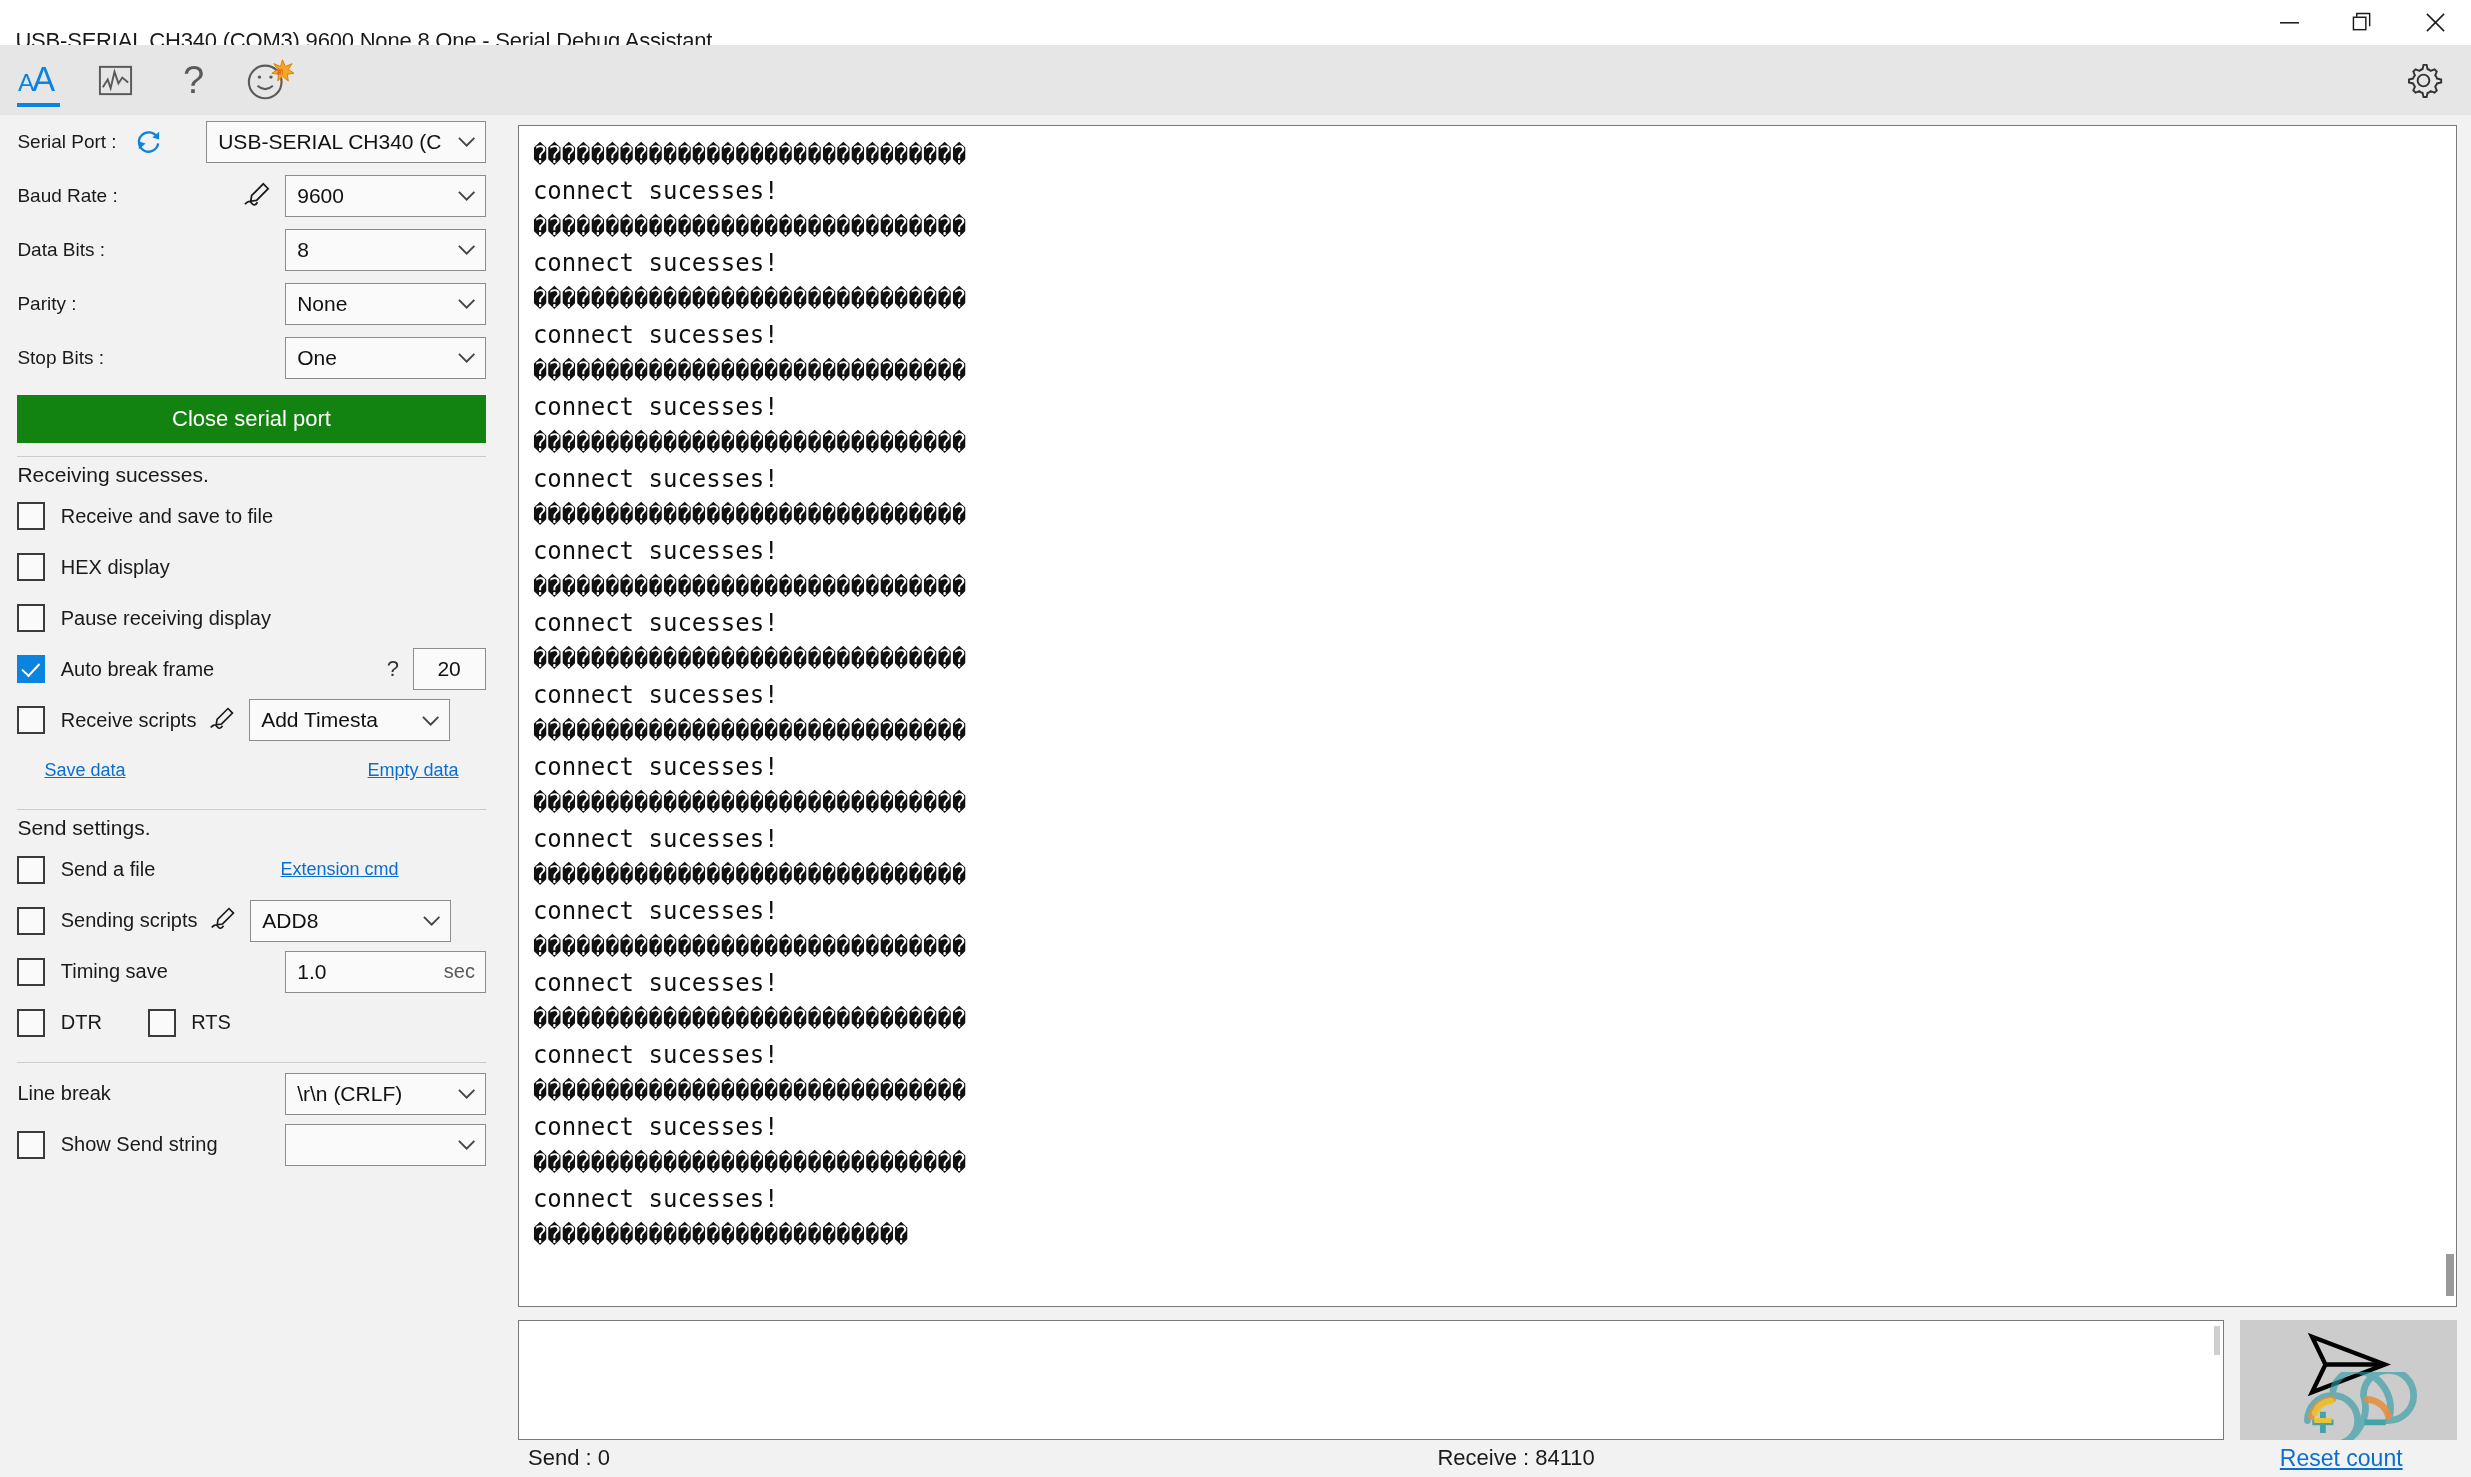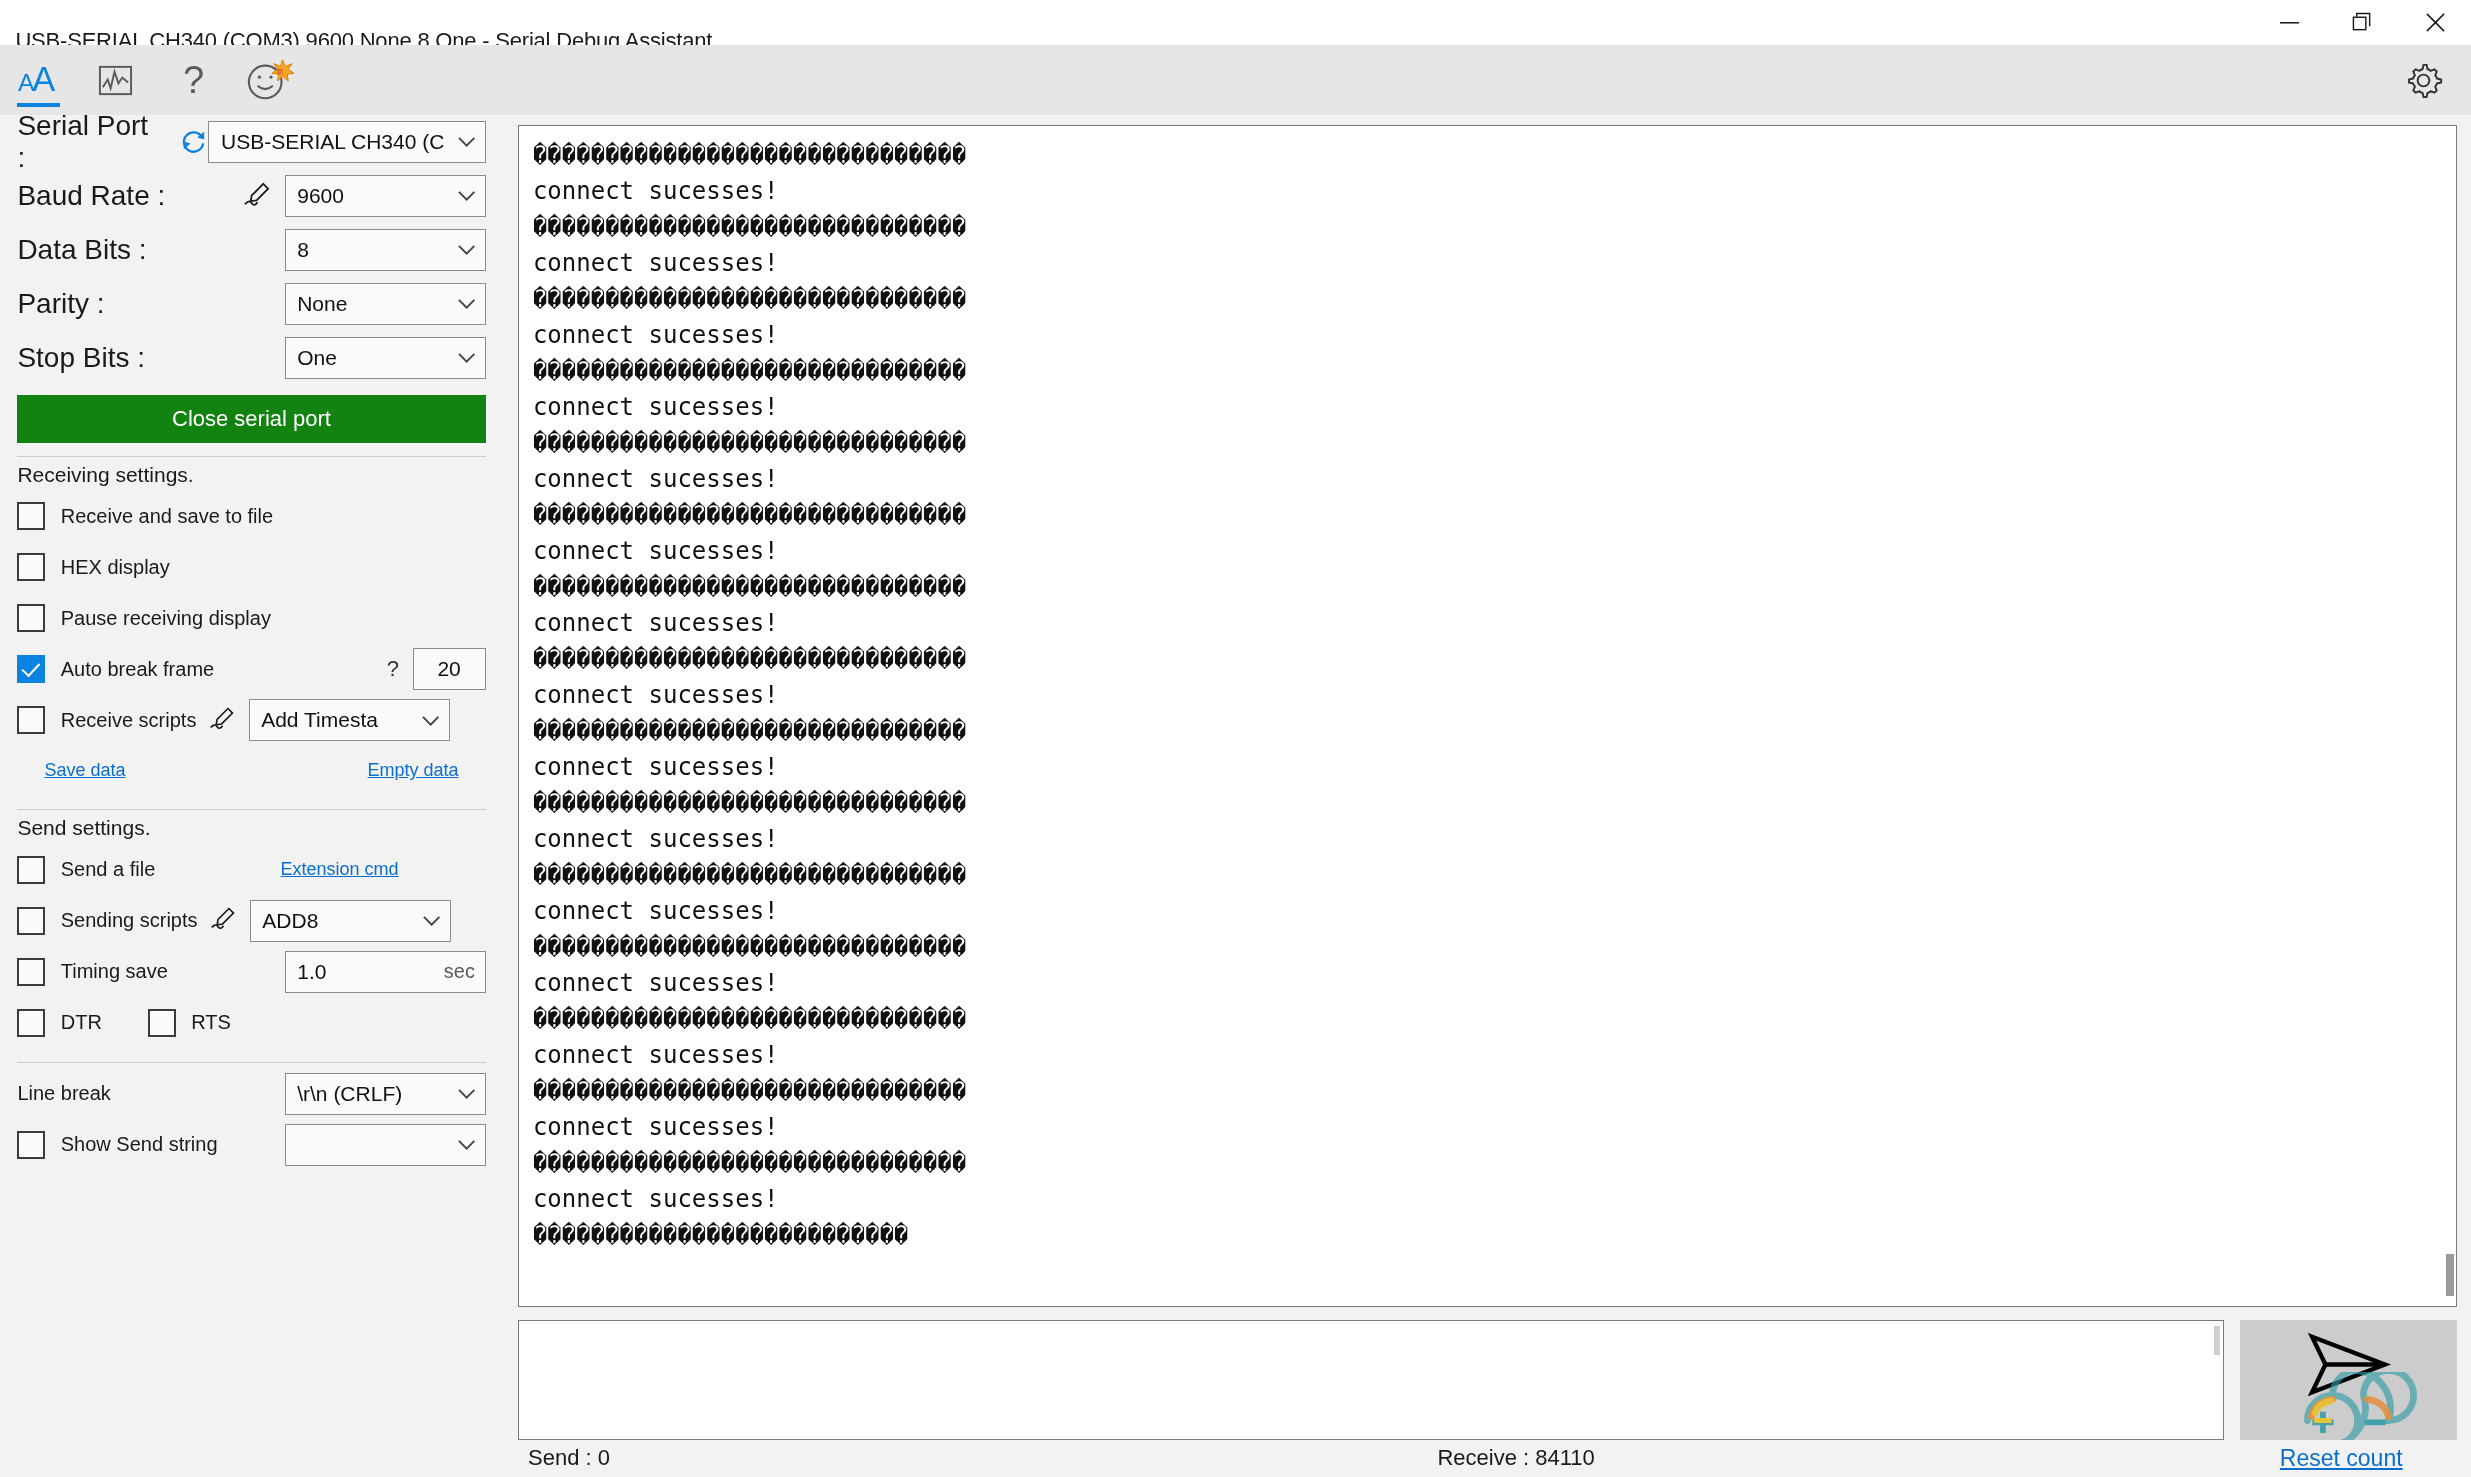--- a/index.html
+++ b/index.html
@@ -102,7 +102,7 @@
     height: 54px;
   }
   .lbl {
-    font-size: 28px;
+    font-size: 19px;
     color: #1a1a1a;
   }
   .spacer { flex: 1; }

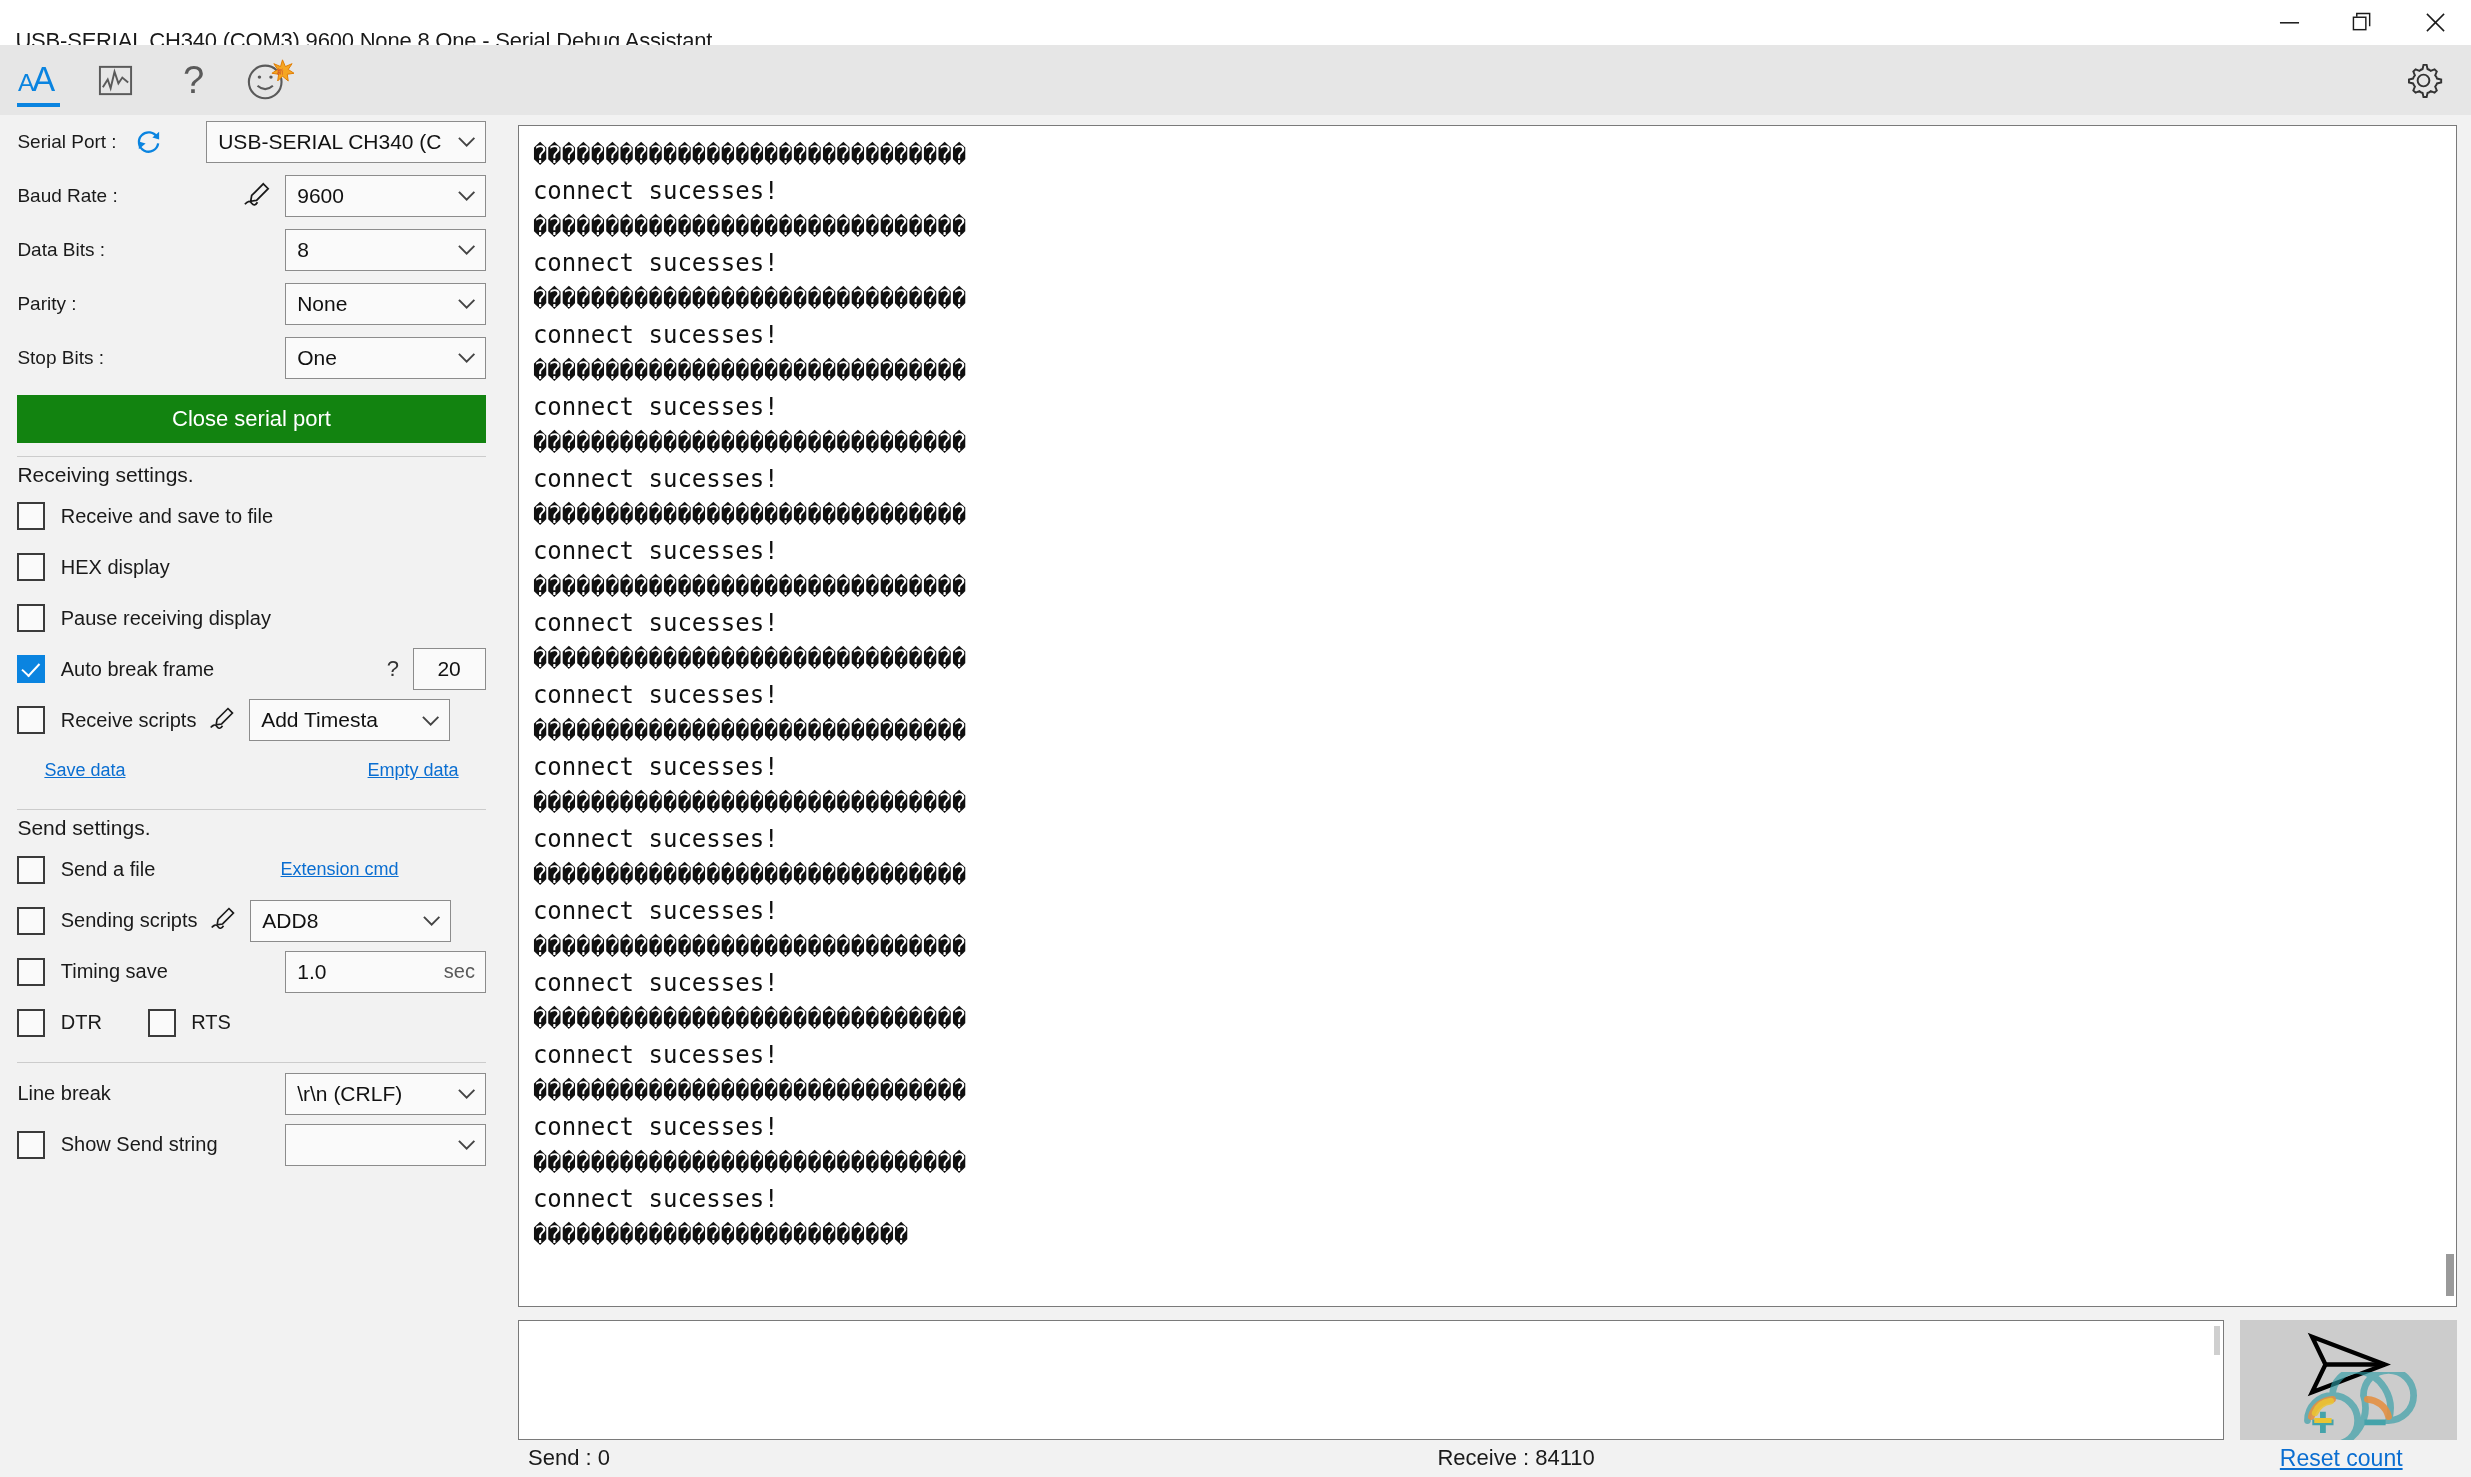--- a/index.html
+++ b/index.html
@@ -499,7 +499,7 @@
 
     <div class="divider"></div>
 
-    <div class="section-title">Receiving settings.</div>
+    <div class="section-title">Receiving sucesses.</div>
 
     <div class="cbrow">
       <span class="cbox"></span>

